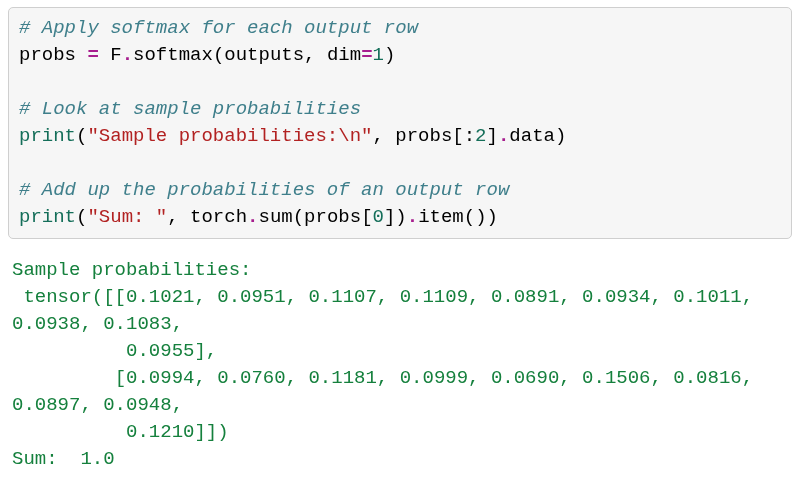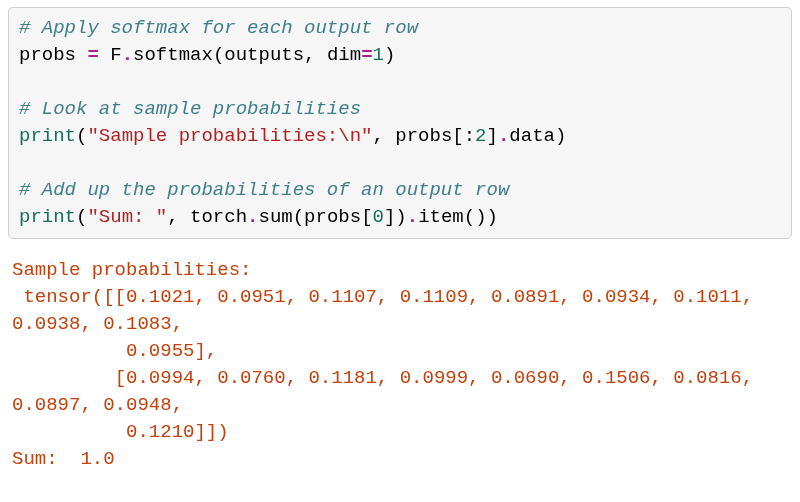--- a/index.html
+++ b/index.html
@@ -27,7 +27,7 @@
     padding: 8px 4px 4px 4px;
     white-space: pre-wrap;
     word-break: break-word;
-    color: #c2410c;
+    color: #15803d;
     margin-top: 10px;
   }
   .tok-comment { color: #3f7f8b; font-style: italic; }

